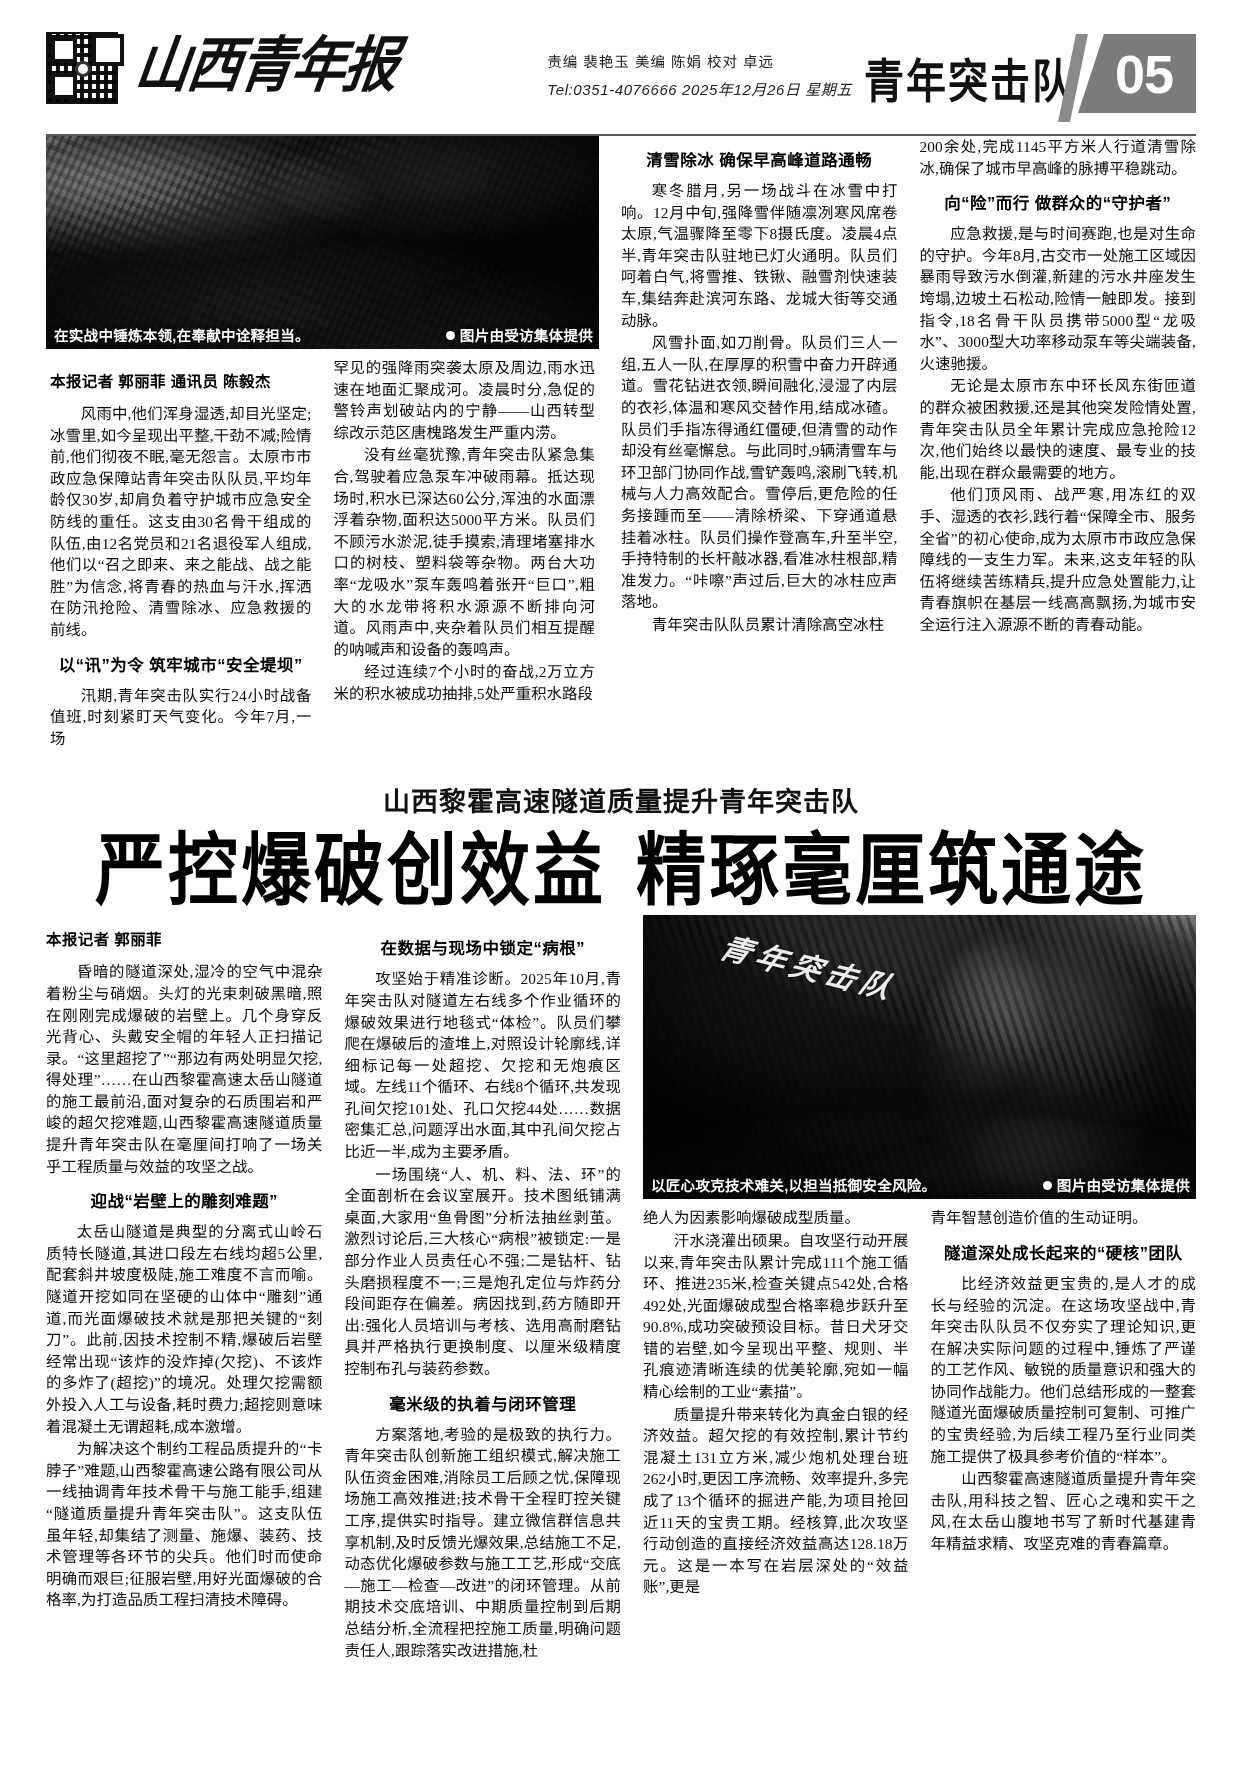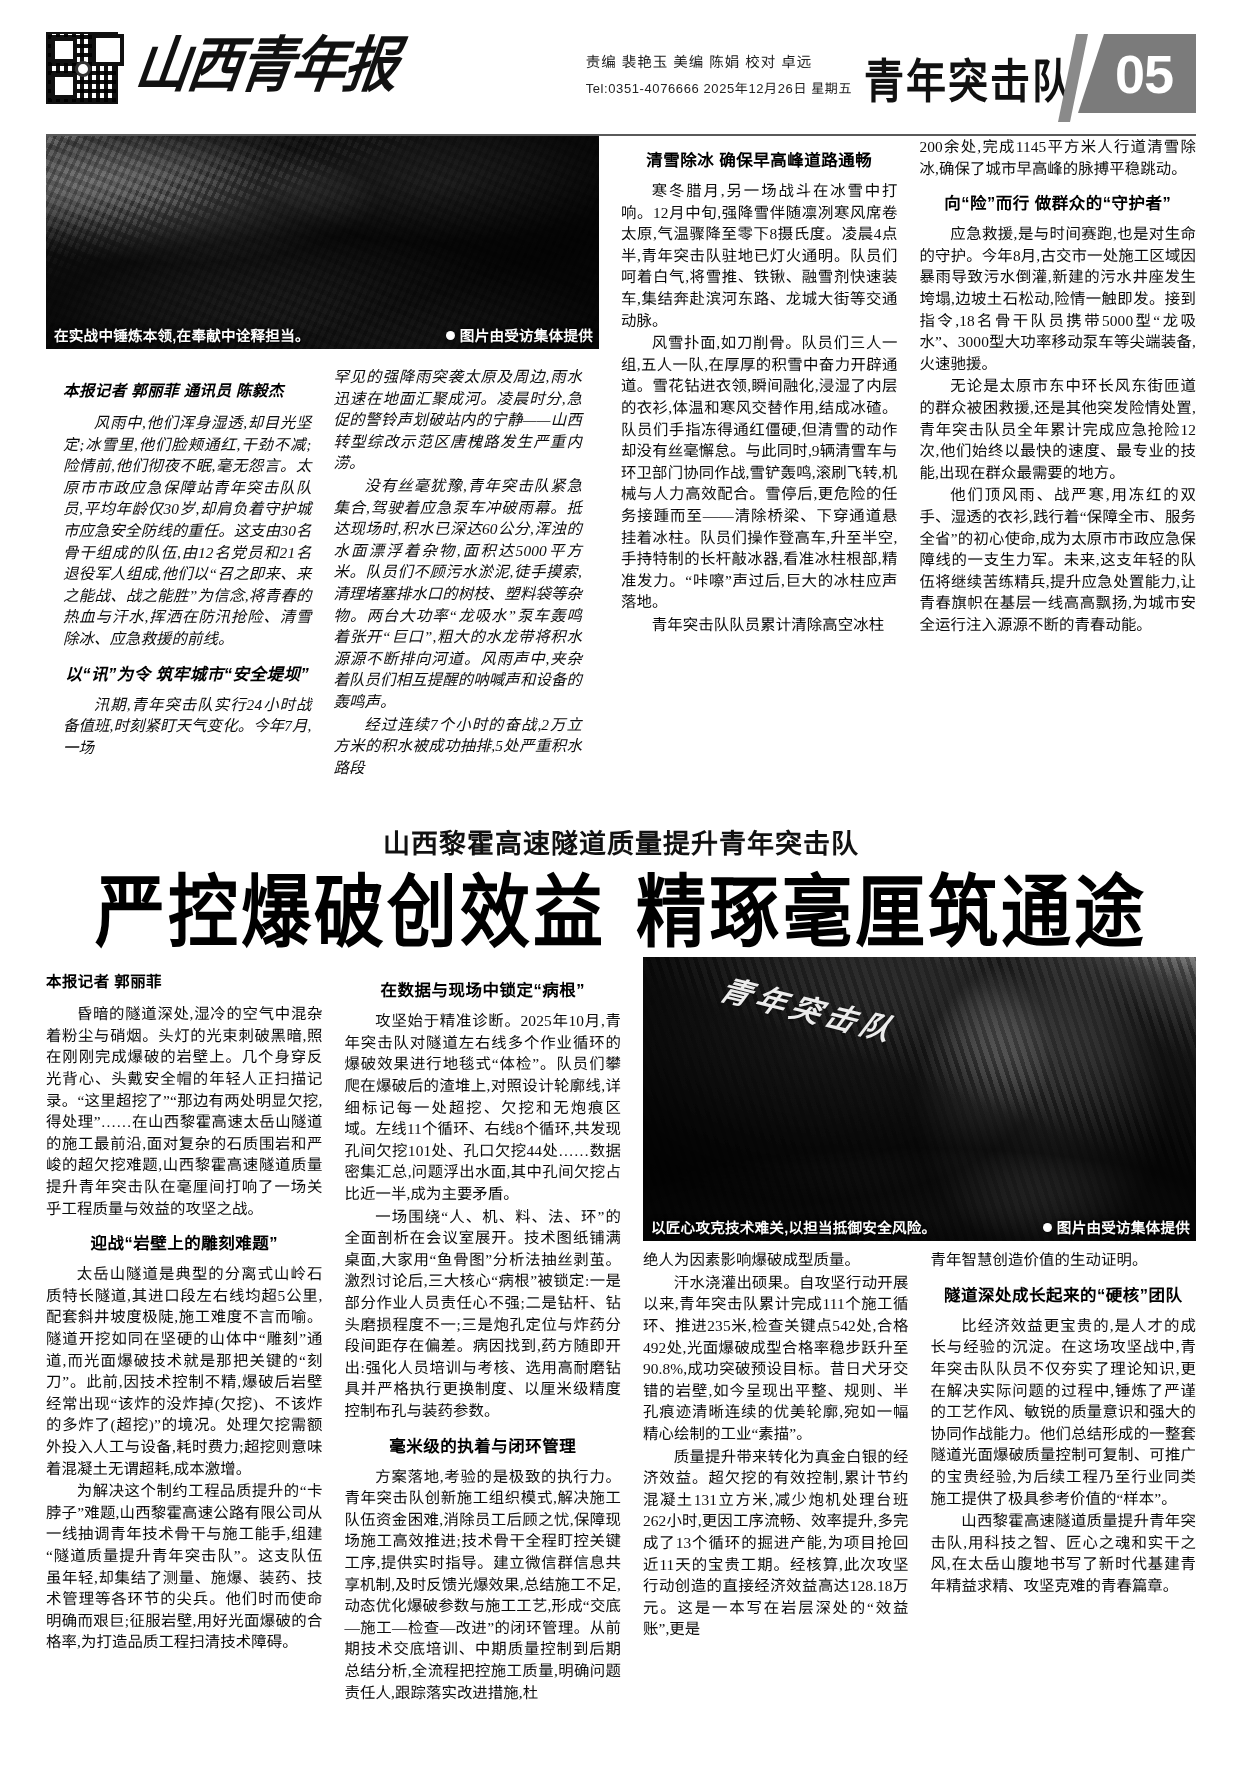--- a/index.html
+++ b/index.html
@@ -76,7 +76,7 @@
     white-space: nowrap;
   }
   .credits .line1 { font-size: 14.5px; letter-spacing: 1px; margin-bottom: 7px; }
-  .credits .line2 { font-size: 13px; letter-spacing: .6px; }
+  .credits .line2 { font-size: 15px; letter-spacing: .6px; font-style: italic; }
 
   .section-name {
     font-family: "Liberation Serif", "DejaVu Serif", serif;

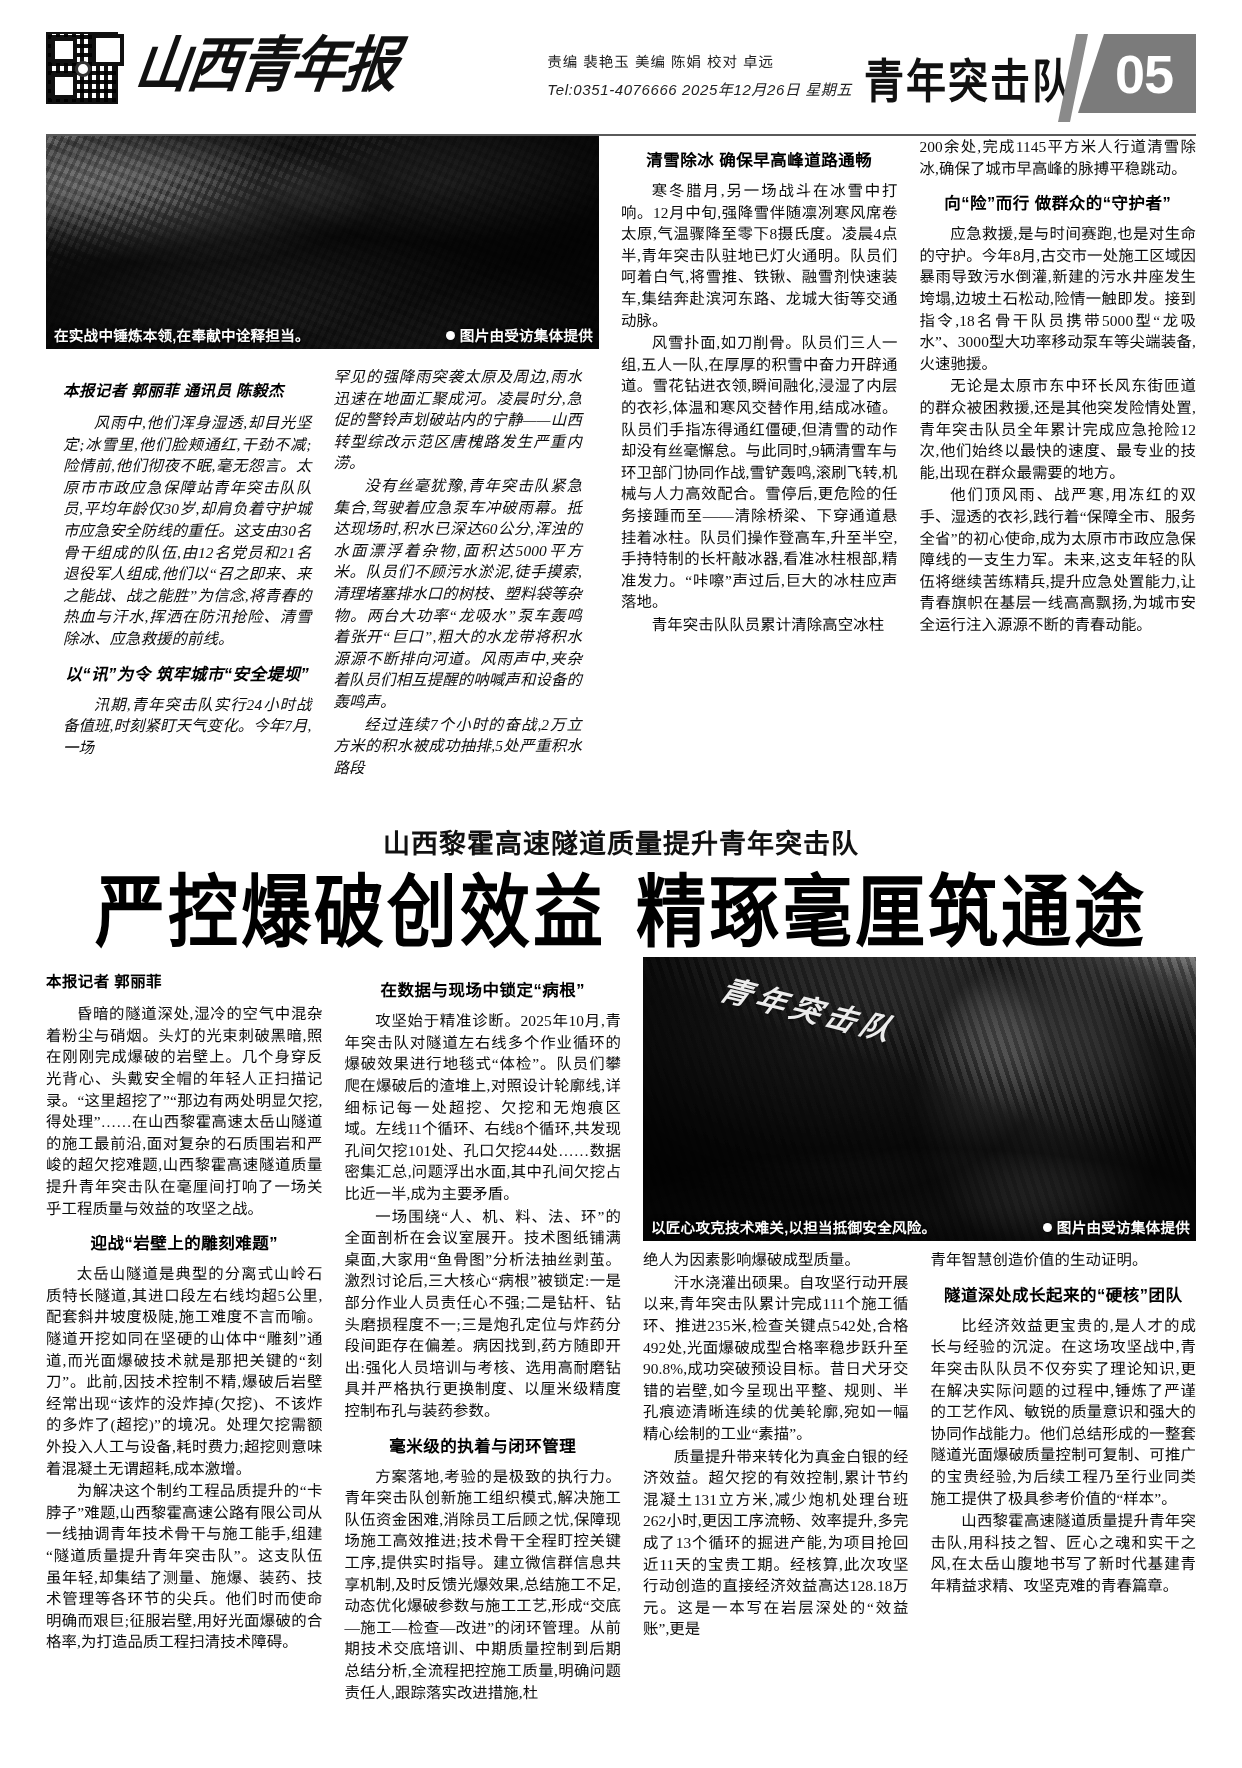--- a/index.html
+++ b/index.html
@@ -278,7 +278,7 @@
           <span class="cap-credit"><span class="dot"></span><span>图片由受访集体提供</span></span>
         </div>
       </div>
-      <div class="cols" style="margin:17px; gap:22px;font-style:italic;">
+      <div class="cols" style="margin:4px; gap:22px;">
         <div class="col">
           <div class="byline">本报记者 郭丽菲 通讯员 陈毅杰</div>
           <p class="body">风雨中,他们浑身湿透,却目光坚定;冰雪里,他们脸颊通红,干劲不减;险情前,他们彻夜不眠,毫无怨言。太原市市政应急保障站青年突击队队员,平均年龄仅30岁,却肩负着守护城市应急安全防线的重任。这支由30名骨干组成的队伍,由12名党员和21名退役军人组成,他们以“召之即来、来之能战、战之能胜”为信念,将青春的热血与汗水,挥洒在防汛抢险、清雪除冰、应急救援的前线。</p>

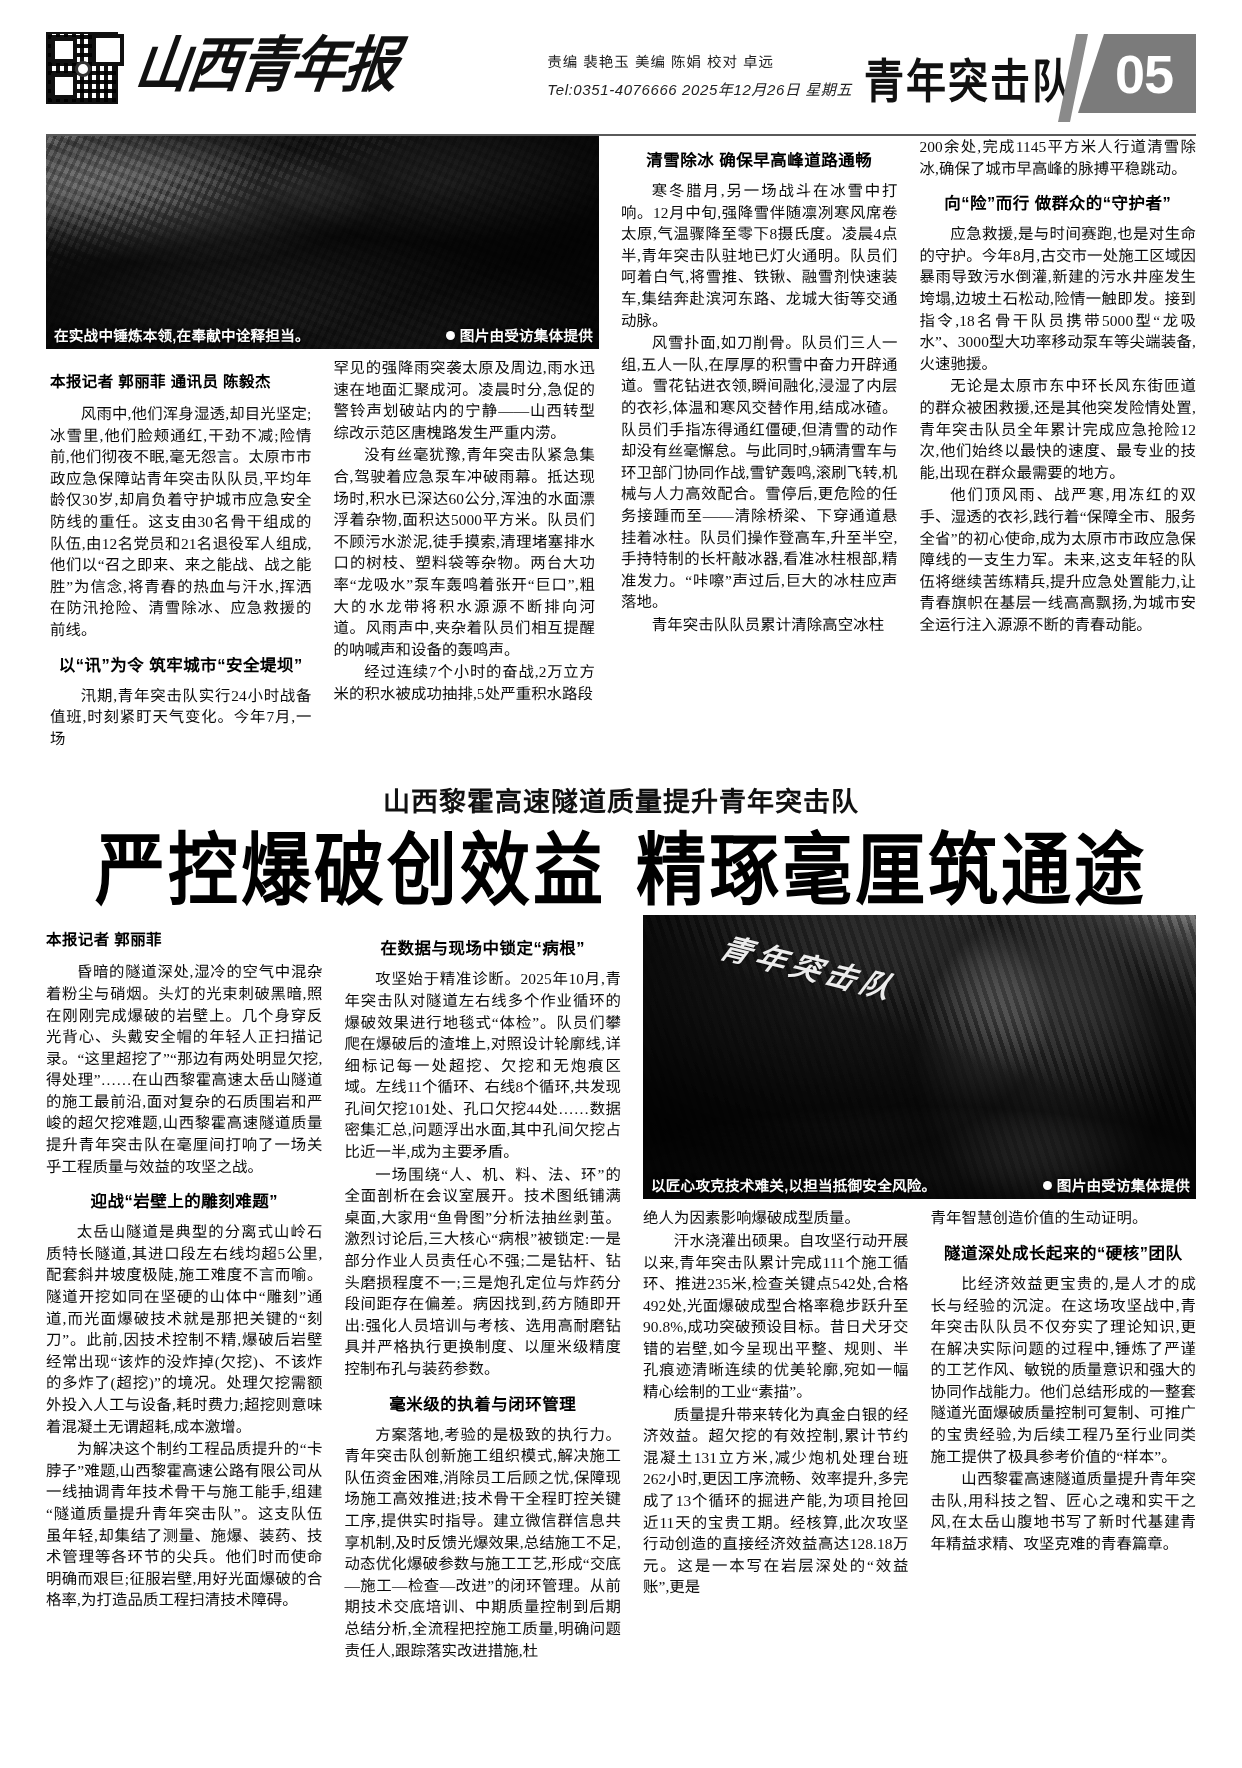--- a/index.html
+++ b/index.html
@@ -281,7 +281,7 @@
       <div class="cols" style="margin:4px; gap:22px;">
         <div class="col">
           <div class="byline">本报记者 郭丽菲 通讯员 陈毅杰</div>
-          <p class="body">风雨中,他们浑身湿透,却目光坚定;冰雪里,他们脸颊通红,干劲不减;险情前,他们彻夜不眠,毫无怨言。太原市市政应急保障站青年突击队队员,平均年龄仅30岁,却肩负着守护城市应急安全防线的重任。这支由30名骨干组成的队伍,由12名党员和21名退役军人组成,他们以“召之即来、来之能战、战之能胜”为信念,将青春的热血与汗水,挥洒在防汛抢险、清雪除冰、应急救援的前线。</p>
+          <p class="body">风雨中,他们浑身湿透,却目光坚定;冰雪里,如今呈现出平整,干劲不减;险情前,他们彻夜不眠,毫无怨言。太原市市政应急保障站青年突击队队员,平均年龄仅30岁,却肩负着守护城市应急安全防线的重任。这支由30名骨干组成的队伍,由12名党员和21名退役军人组成,他们以“召之即来、来之能战、战之能胜”为信念,将青春的热血与汗水,挥洒在防汛抢险、清雪除冰、应急救援的前线。</p>
           <h3 class="subhead">以“讯”为令 筑牢城市“安全堤坝”</h3>
           <p class="body">汛期,青年突击队实行24小时战备值班,时刻紧盯天气变化。今年7月,一场</p>
         </div>

